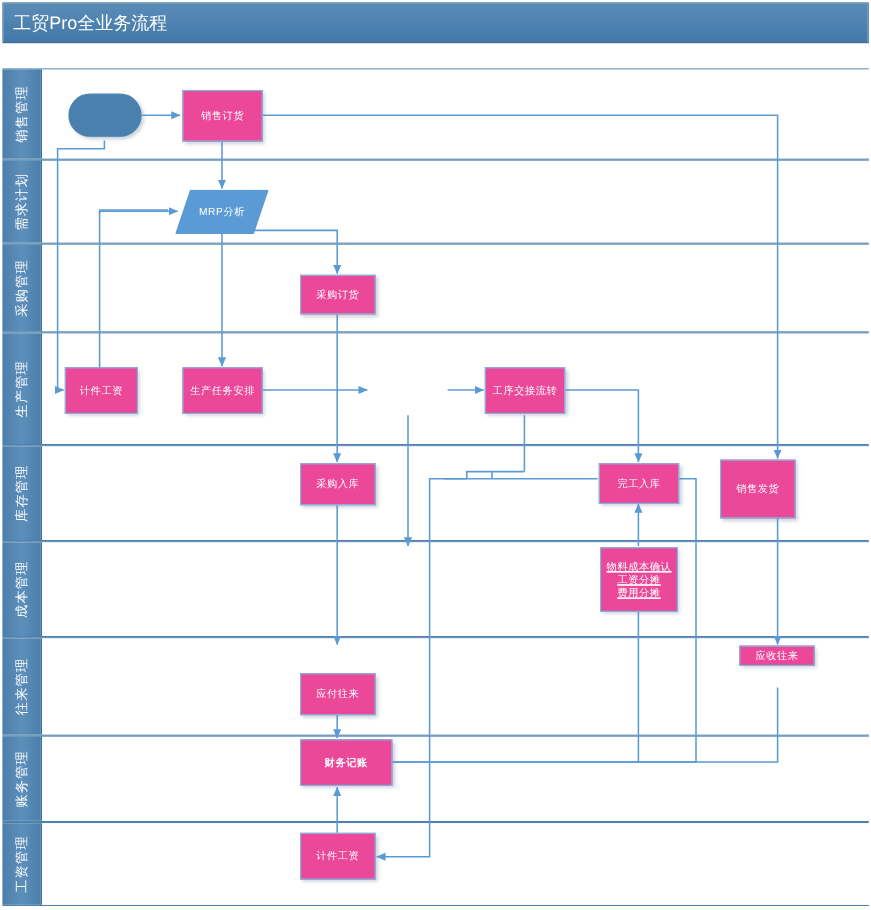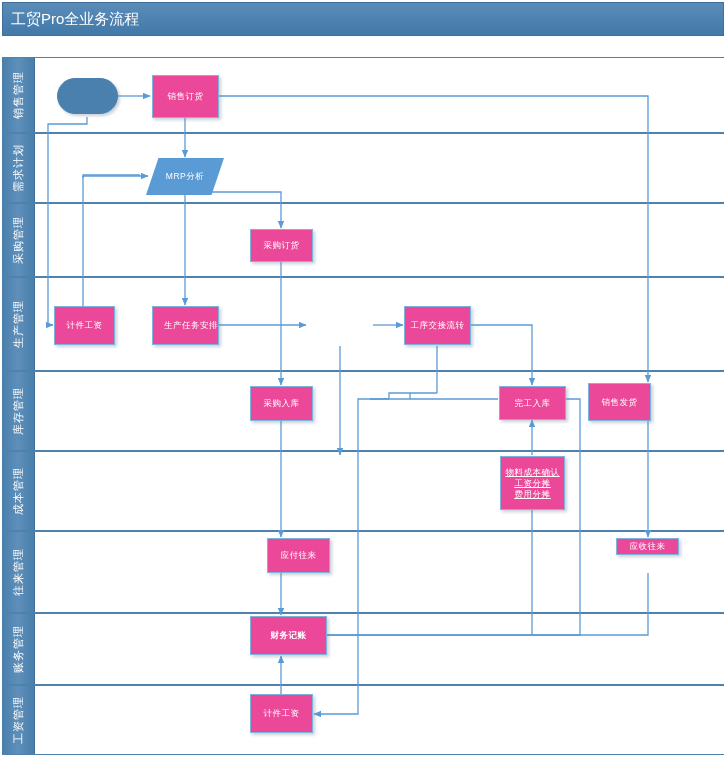--- a/index.html
+++ b/index.html
@@ -306,7 +306,7 @@
     <span>计件工资</span>
   </div>
 
-  <div class="node" style="left:152px; top:306px; width:67px; height:39px;justify-content:flex-end;">
+  <div class="node" style="left:152px; top:306px; width:67px; height:39px;">
     <span>生产任务安排</span>
   </div>
 

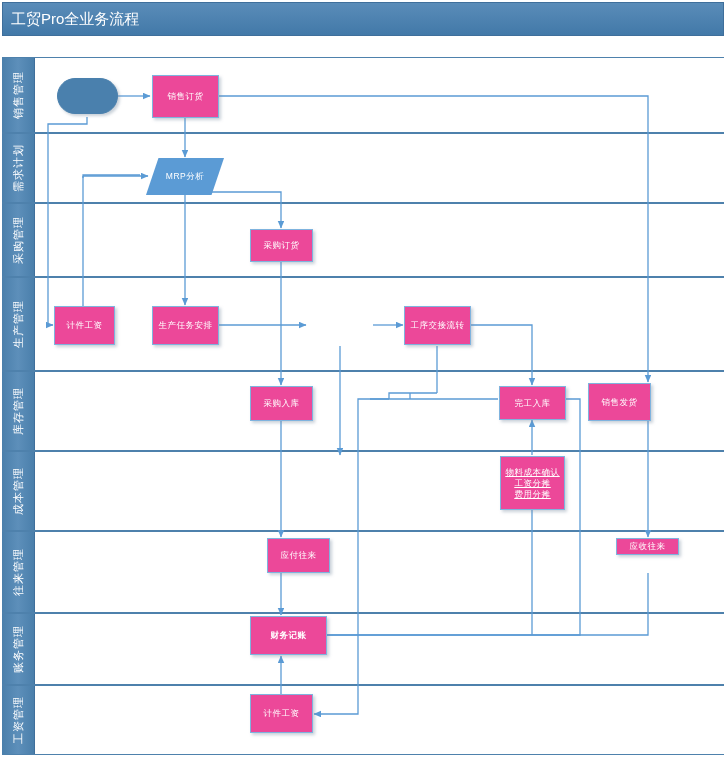--- a/index.html
+++ b/index.html
@@ -323,7 +323,7 @@
     <span>完工入库</span>
   </div>
 
-  <div class="node" style="left:588px; top:383px; width:63px; height:38px;">
+  <div class="node" style="left:600px; top:383px; width:63px; height:49px;">
     <span>销售发货</span>
   </div>
 

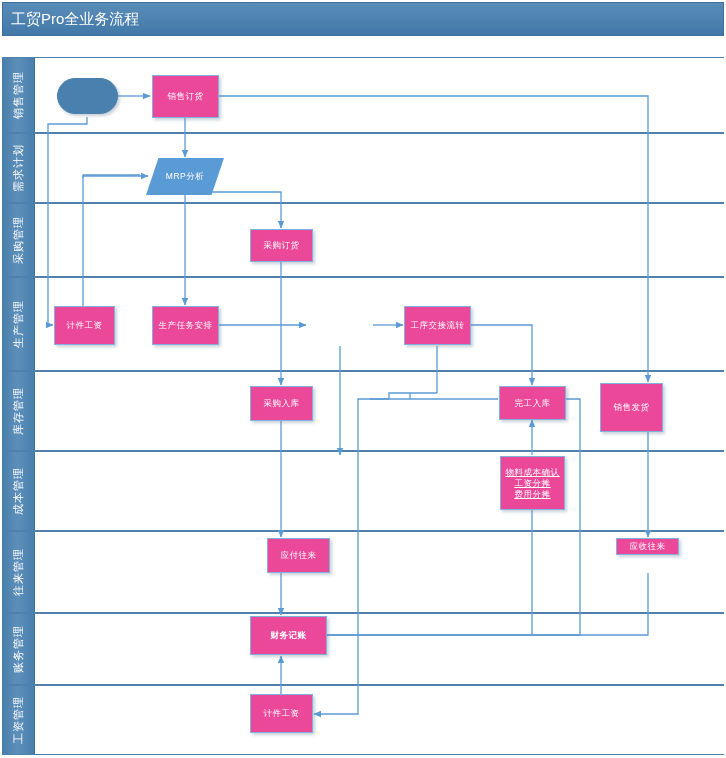--- a/index.html
+++ b/index.html
@@ -334,7 +334,7 @@
 费用分摊</span>
   </div>
 
-  <div class="node" style="left:250px; top:538px; width:63px; height:35px;margin-left:17px;">
+  <div class="node" style="left:250px; top:561px; width:63px; height:35px;">
     <span>应付往来</span>
   </div>
 

